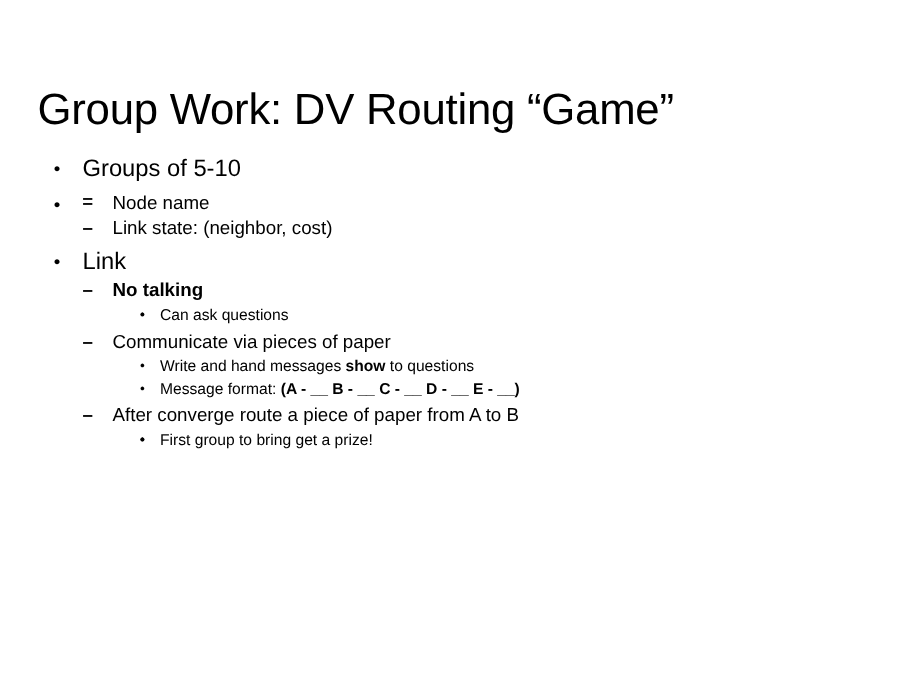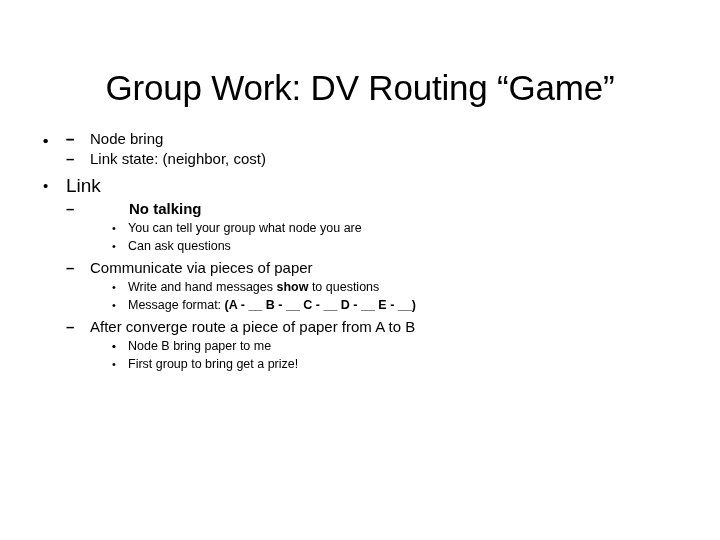--- a/index.html
+++ b/index.html
@@ -32,7 +32,6 @@
     left: 30px;
     top: 44px;
     width: 660px;
-    text-align: center;
     font-size: 35px;
     line-height: 42px;
     font-weight: normal;

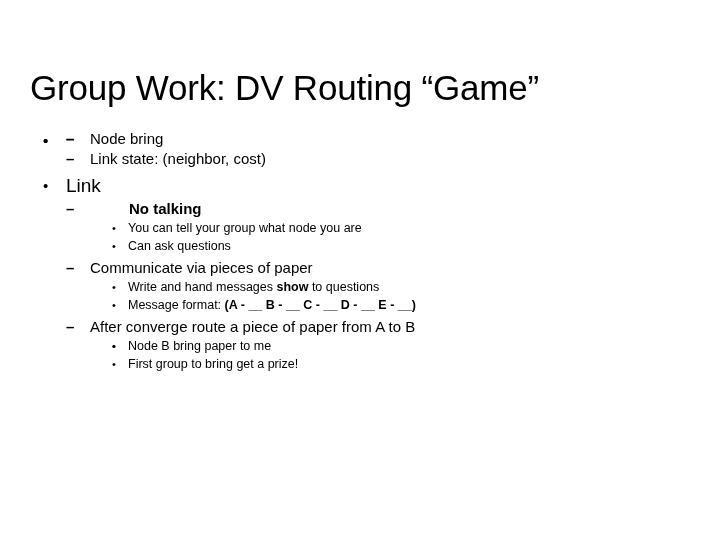--- a/index.html
+++ b/index.html
@@ -132,6 +132,7 @@
 
       <li class="lvl1">
         <span class="bullet">•</span>
+        <span class="txt">Groups of 5-10</span>
       </li>
       <ul>
         <li class="lvl2">

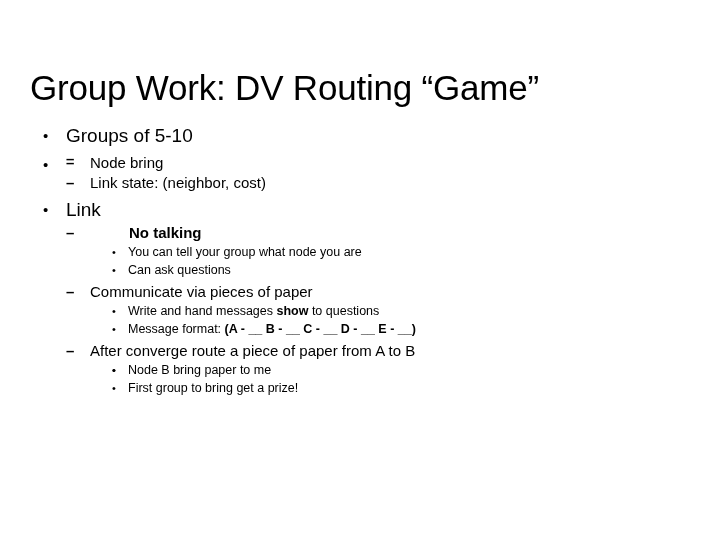--- a/index.html
+++ b/index.html
@@ -146,7 +146,7 @@
       <ul>
         <li class="lvl2">
           <span class="bullet">–</span>
-          <span class="txt">Node bring</span>
+          <span class="txt">Node name</span>
         </li>
         <li class="lvl2">
           <span class="bullet">–</span>

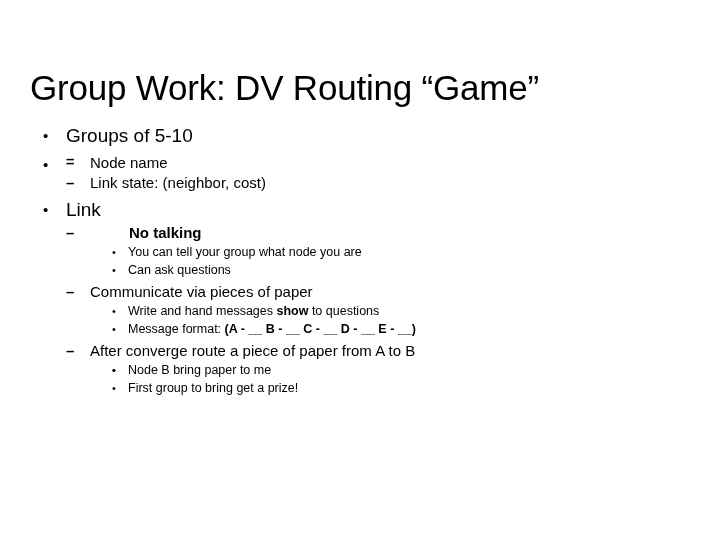--- a/index.html
+++ b/index.html
@@ -94,7 +94,6 @@
   }
   li.lvl2.strong > .txt {
     font-weight: bold;
-    margin-left: 39px;
   }
 
   

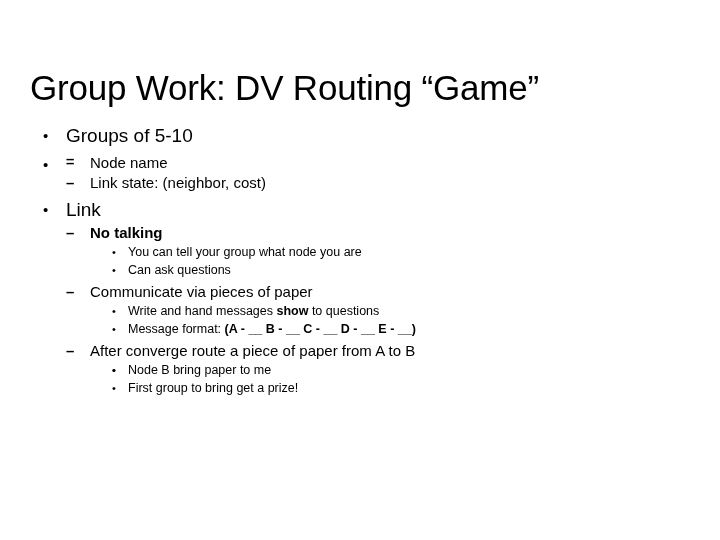--- a/index.html
+++ b/index.html
@@ -166,7 +166,6 @@
         <ul>
           <li class="lvl3">
             <span class="bullet">•</span>
-            <span class="txt">You can tell your group what node you are</span>
           </li>
           <li class="lvl3">
             <span class="bullet">•</span>

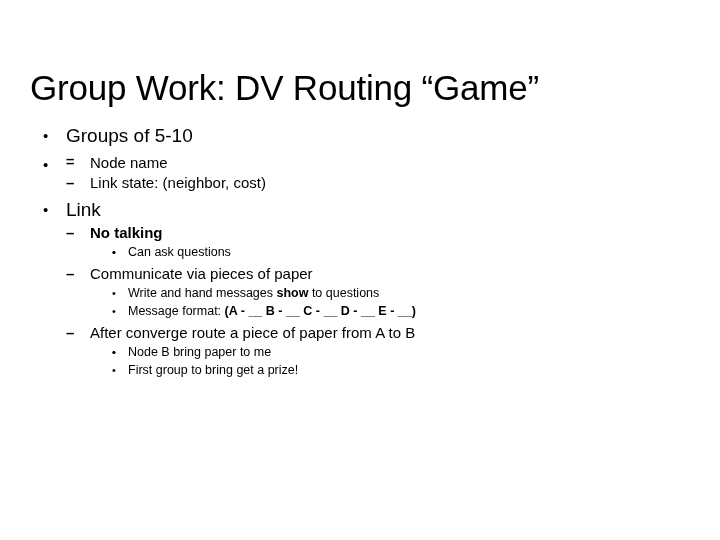--- a/index.html
+++ b/index.html
@@ -198,7 +198,6 @@
           </li>
           <li class="lvl3">
             <span class="bullet">•</span>
-            <span class="txt">Node B bring paper to me</span>
           </li>
           <li class="lvl3">
             <span class="bullet">•</span>

